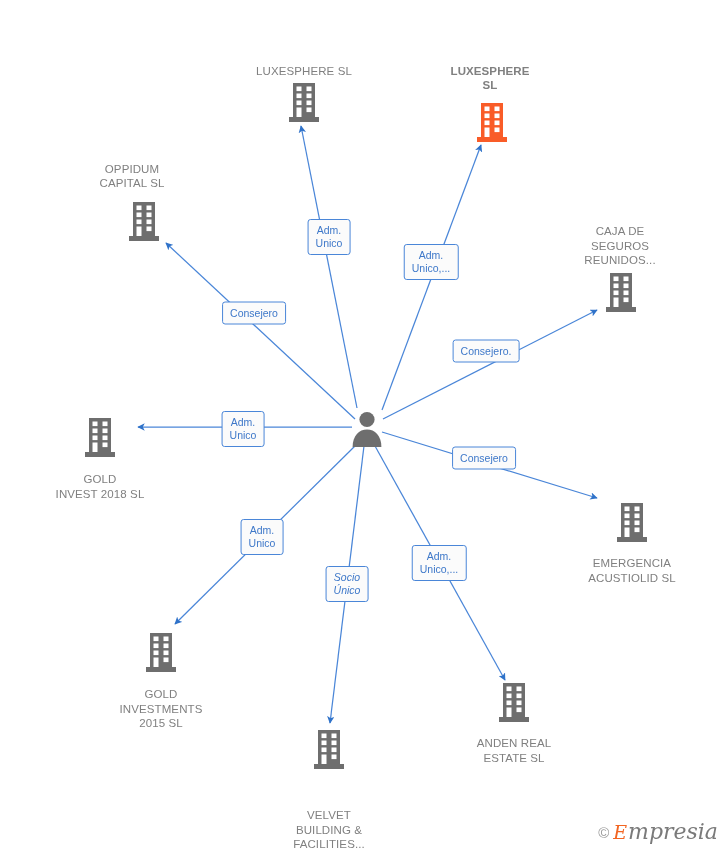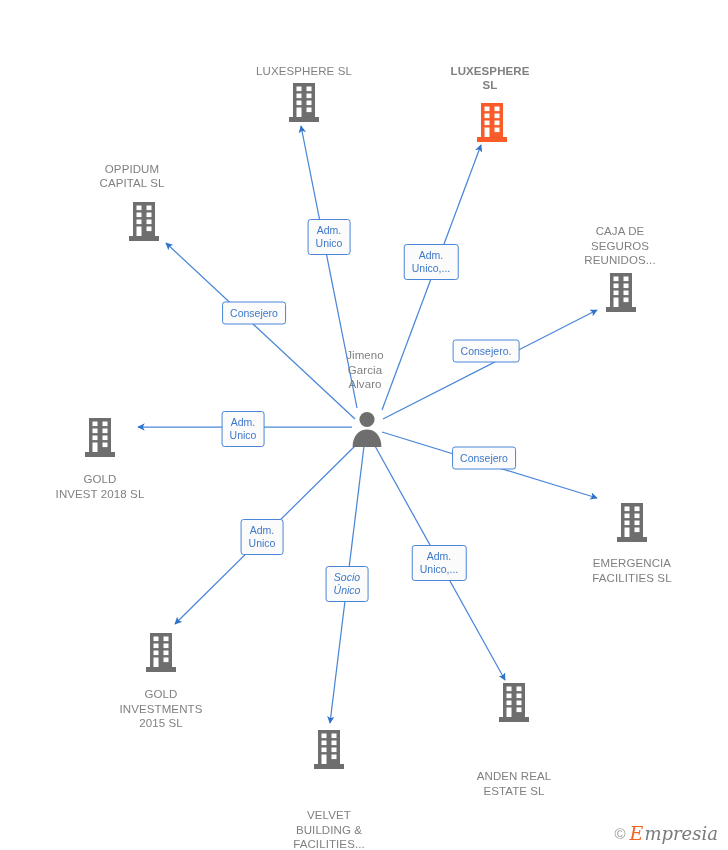--- a/index.html
+++ b/index.html
@@ -123,11 +123,6 @@
       </svg>
     </span>
   </div>
-  <div class="node" id="label-person" style="left:365px; top:348px;">
-    <div class="node-label">Jimeno
-Garcia
-Alvaro</div>
-  </div>
 
   <div id="nodes-layer">
       <div class="node" style="left: 304px; top: 82px;">

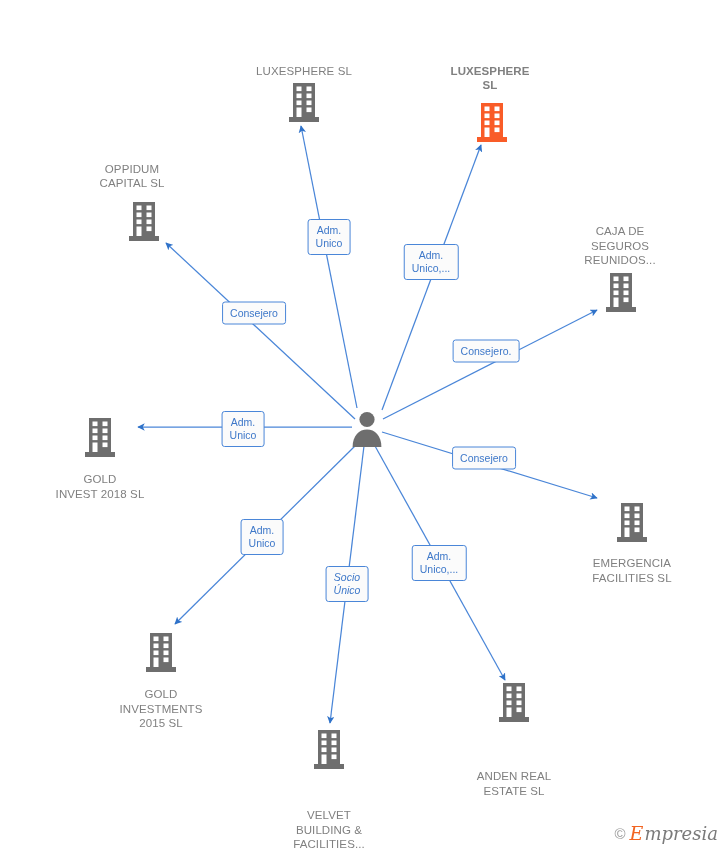--- a/index.html
+++ b/index.html
@@ -231,7 +231,7 @@
       </div>
       <div class="node" style="left: 632px; top: 556px;">
         <div class="node-label">EMERGENCIA
-FACILITIES SL</div>
+ACUSTIOLID SL</div>
       </div>
       <div class="node" style="left: 161px; top: 632px;">
         <span class="node-icon"><svg width="34" height="42" viewBox="0 0 34 42">

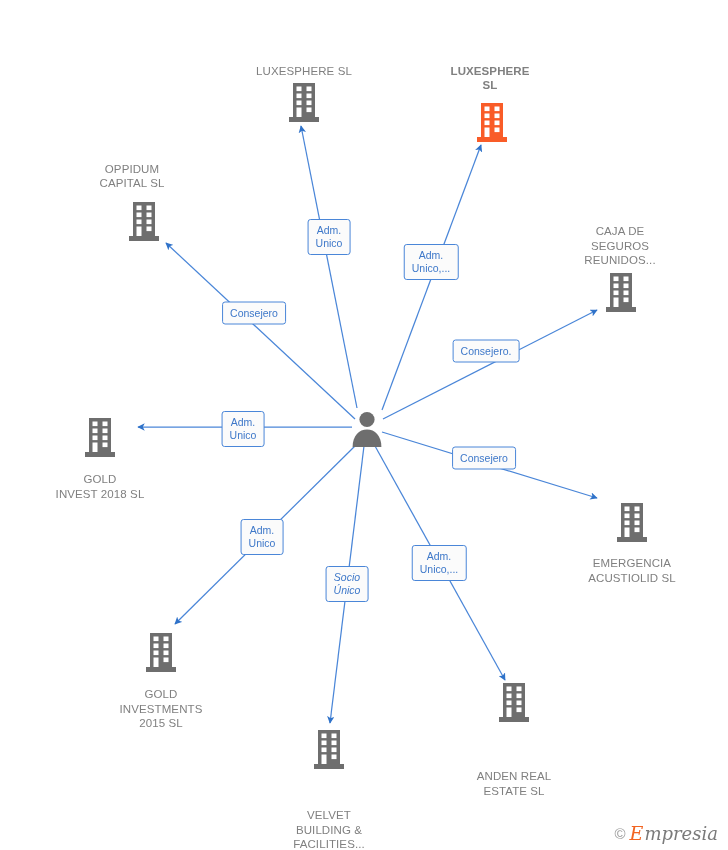--- a/index.html
+++ b/index.html
@@ -266,7 +266,7 @@
             <rect x="9.5" y="25.5" width="5" height="9.5" fill="#ffffff"></rect>
           </svg></span>
       </div>
-      <div class="node" style="left: 514px; top: 736px; margin-top: 33px;">
+      <div class="node" style="left: 514px; top: 736px;">
         <div class="node-label">ANDEN REAL
 ESTATE  SL</div>
       </div>

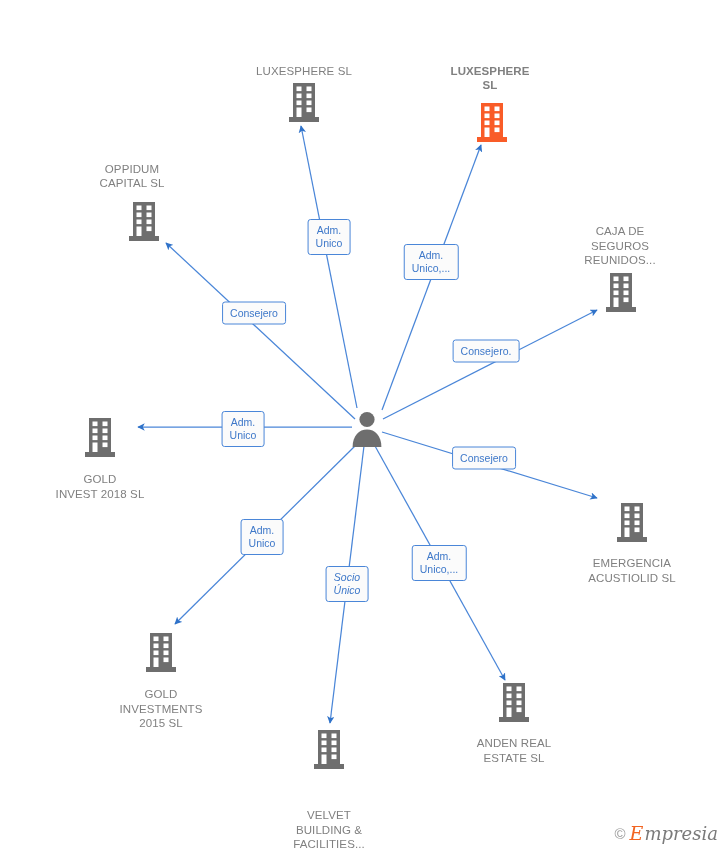--- a/index.html
+++ b/index.html
@@ -85,7 +85,7 @@
   .wm-rest {
     font-family: "DejaVu Serif", serif;
     font-style: italic;
-    font-size: 18px;
+    font-size: 22px;
     color: #7a7a7a;
     line-height: 1;
     margin-left: -3px;

